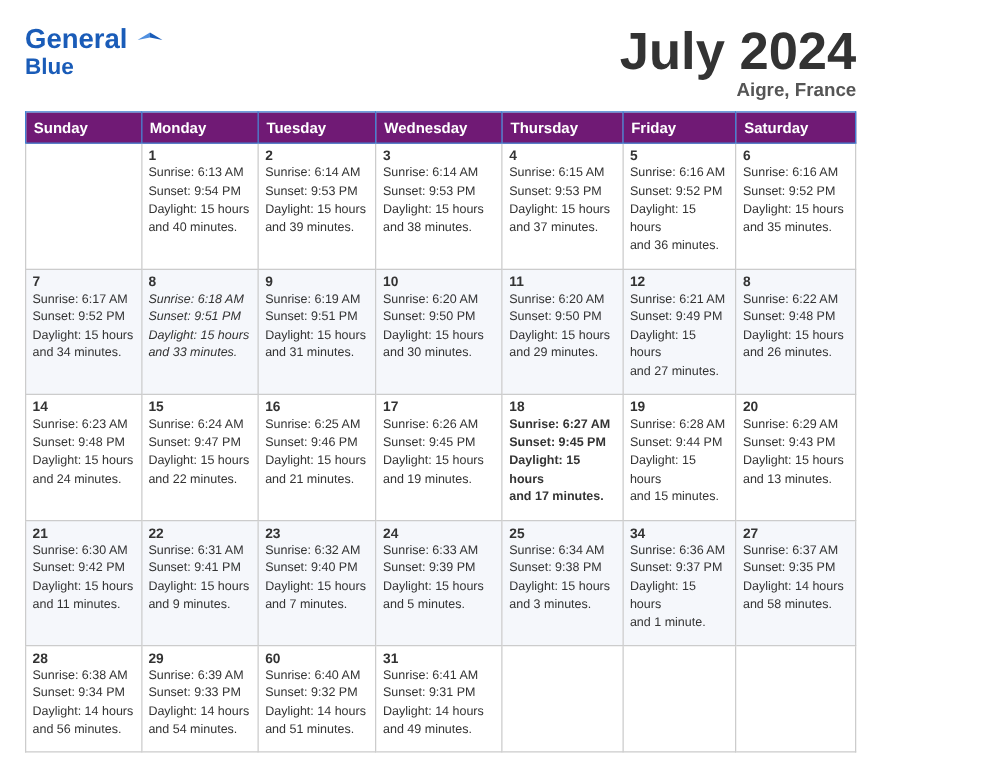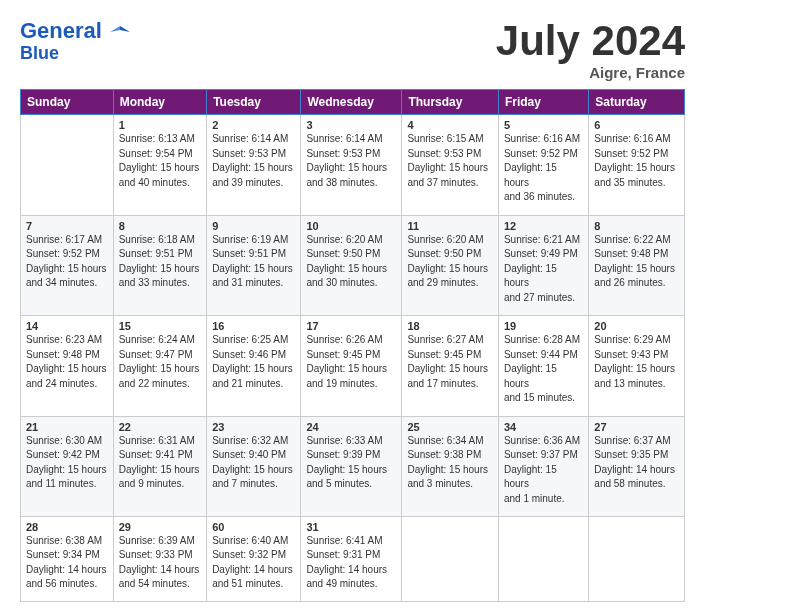--- a/index.html
+++ b/index.html
@@ -181,7 +181,7 @@
           </td>
           <td>
             <span class="day-num">8</span>
-            <div class="day-info" style="white-space: pre-line;">Sunrise: 6:18 AM
+            <div class="day-info" style="white-space: pre-line; font-style: italic;">Sunrise: 6:18 AM
 Sunset: 9:51 PM
 Daylight: 15 hours
 and 33 minutes.</div>

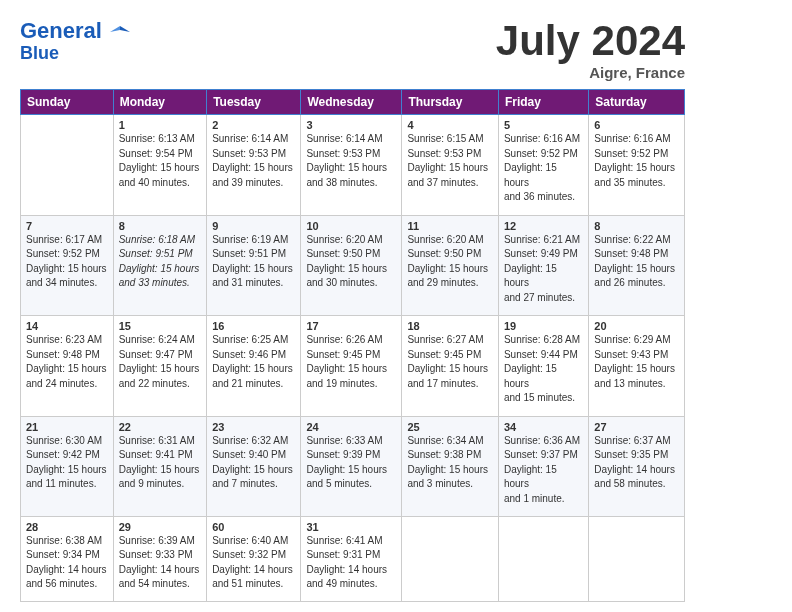--- a/index.html
+++ b/index.html
@@ -253,7 +253,7 @@
           </td>
           <td>
             <span class="day-num">18</span>
-            <div class="day-info" style="white-space: pre-line;">Sunrise: 6:27 AM
+            <div class="day-info" style="white-space: pre-line; font-weight: bold;">Sunrise: 6:27 AM
 Sunset: 9:45 PM
 Daylight: 15 hours
 and 17 minutes.</div>

